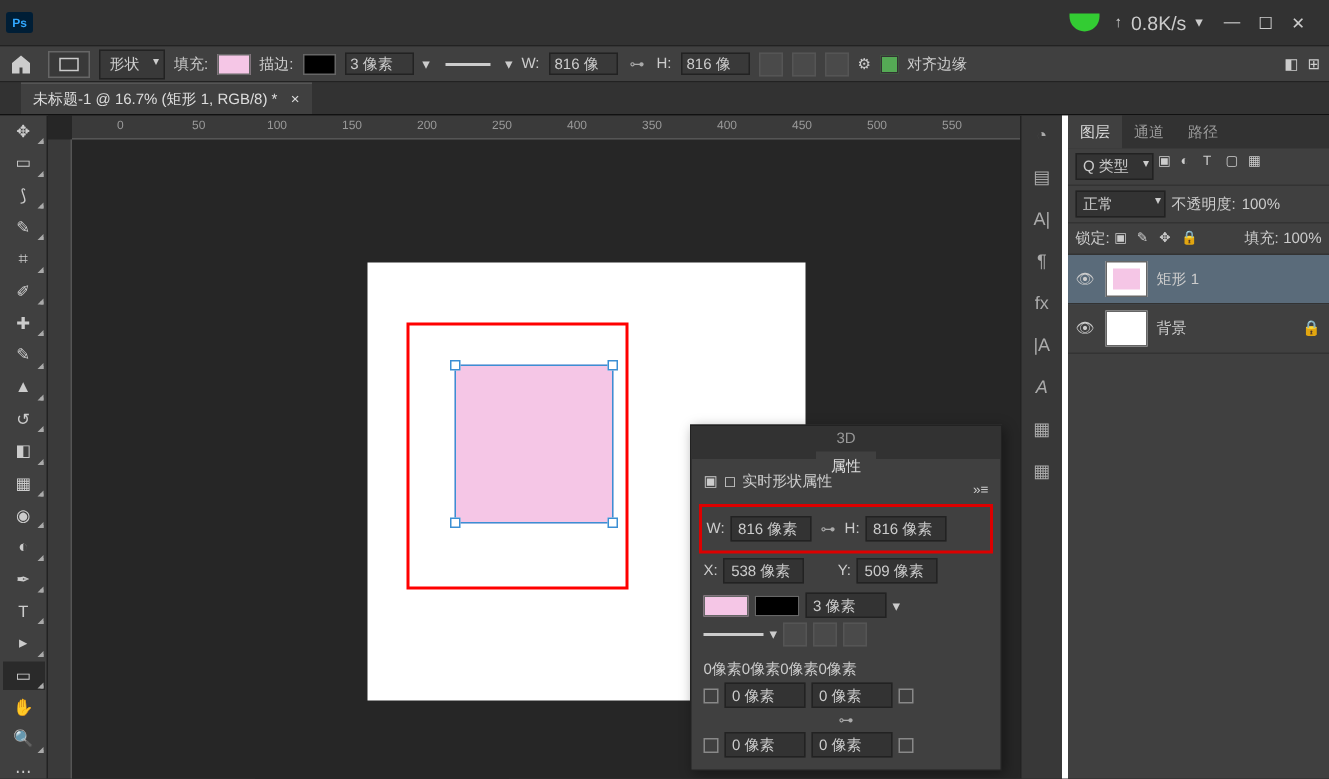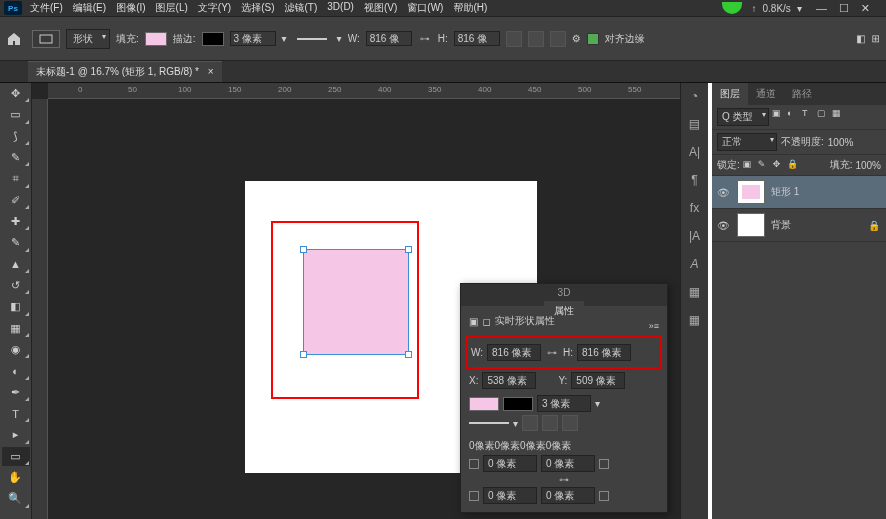--- a/index.html
+++ b/index.html
@@ -6,7 +6,7 @@
 body { background:#323232; width:886px; height:519px; overflow:hidden; color:#ccc; font-size:10px; position:relative; }
 
 
-.titlebar { height:17px; background:#323232; display:flex; align-items:center; border-bottom:1px solid #222; }
+.titlebar { height:31px; background:#323232; display:flex; align-items:center; border-bottom:1px solid #222; }
 .ps-logo { width:18px; height:14px; background:#001e36; color:#31a8ff; font-weight:bold; font-size:8px; display:flex; align-items:center; justify-content:center; margin:0 4px; border-radius:2px; }
 .menu { display:flex; gap:2px; }
 .menu-item { padding:2px 4px; font-size:10px; color:#ddd; cursor:pointer; }

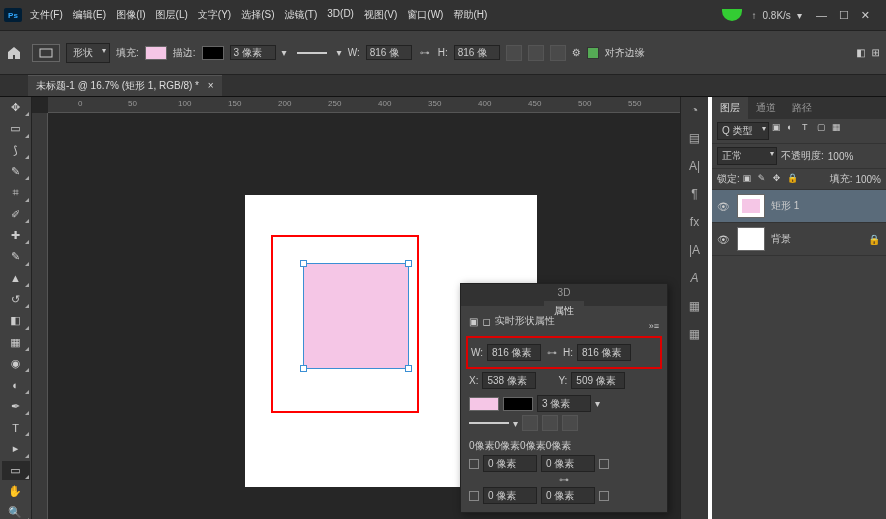--- a/index.html
+++ b/index.html
@@ -95,19 +95,6 @@
 
 <div class="titlebar">
   <div class="ps-logo">Ps</div>
-  <div class="menu">
-    <span class="menu-item">文件(F)</span>
-    <span class="menu-item">编辑(E)</span>
-    <span class="menu-item">图像(I)</span>
-    <span class="menu-item">图层(L)</span>
-    <span class="menu-item">文字(Y)</span>
-    <span class="menu-item">选择(S)</span>
-    <span class="menu-item">滤镜(T)</span>
-    <span class="menu-item">3D(D)</span>
-    <span class="menu-item">视图(V)</span>
-    <span class="menu-item">窗口(W)</span>
-    <span class="menu-item">帮助(H)</span>
-  </div>
   <div class="status-area">
     <div class="green-dot"></div>
     <span>↑</span>

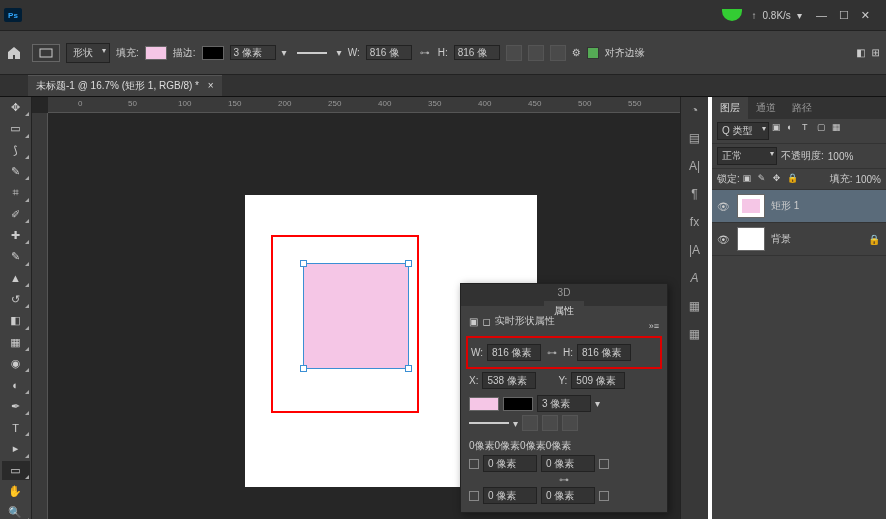--- a/index.html
+++ b/index.html
@@ -11,7 +11,7 @@
 .menu { display:flex; gap:2px; }
 .menu-item { padding:2px 4px; font-size:10px; color:#ddd; cursor:pointer; }
 .status-area { margin-left:auto; display:flex; align-items:center; gap:6px; padding-right:8px; }
-.speed { font-size:10px; color:#ccc; }
+.speed { font-size:13px; color:#ccc; }
 .win-ctrl { display:flex; gap:12px; padding:0 8px; font-size:11px; color:#ccc; }
 .green-dot { width:20px; height:12px; background:#3c3; border-radius:0 0 10px 10px; margin-right:4px; }
 

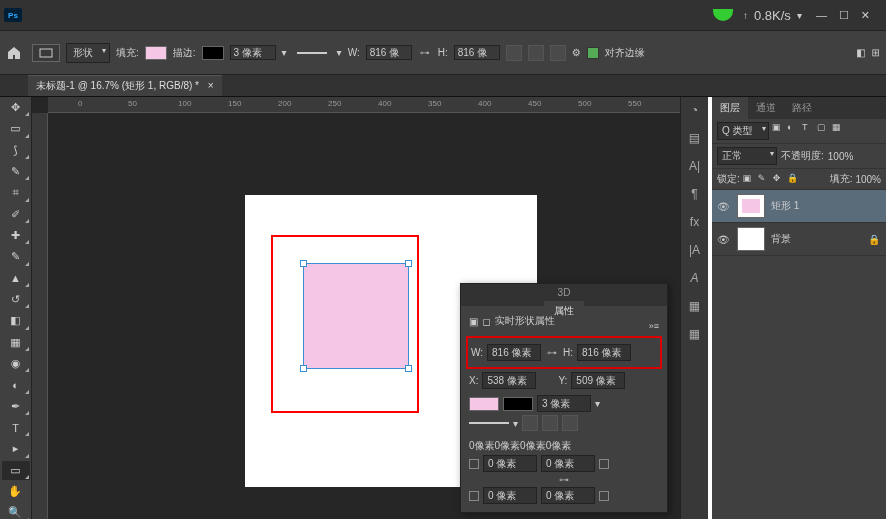--- a/index.html
+++ b/index.html
@@ -16,7 +16,7 @@
 .green-dot { width:20px; height:12px; background:#3c3; border-radius:0 0 10px 10px; margin-right:4px; }
 
 
-.optbar { height:44px; background:#404040; display:flex; align-items:center; padding:0 6px; gap:6px; border-bottom:1px solid #222; }
+.optbar { height:24px; background:#404040; display:flex; align-items:center; padding:0 6px; gap:6px; border-bottom:1px solid #222; }
 .home-icon { width:16px; height:16px; margin-right:4px; }
 .tool-preview { width:28px; height:18px; border:1px solid #666; background:#393939; display:flex; align-items:center; justify-content:center; }
 .shape-dd { background:#393939; border:1px solid #222; padding:2px 16px 2px 6px; font-size:10px; position:relative; }

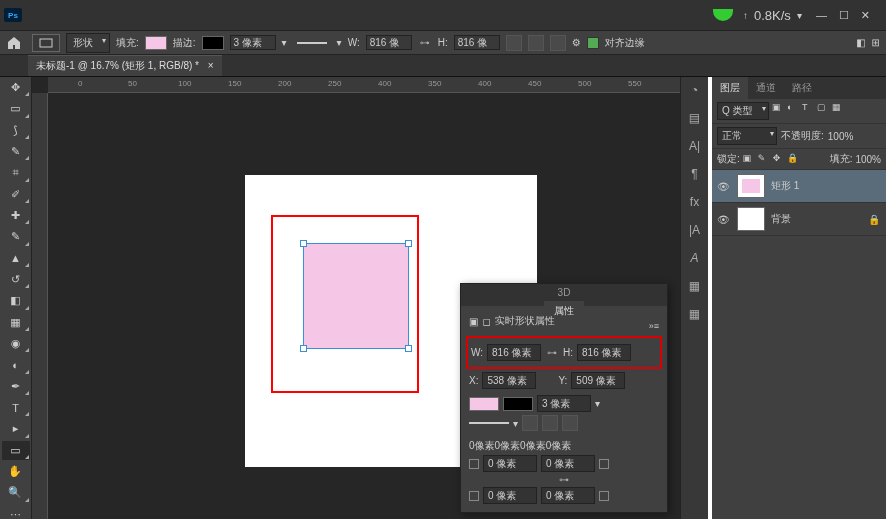--- a/index.html
+++ b/index.html
@@ -31,7 +31,7 @@
 .panel-toggle { margin-left:auto; display:flex; gap:6px; }
 
 
-.tabbar { height:22px; background:#323232; display:flex; align-items:flex-end; padding-left:28px; border-bottom:1px solid #111; }
+.tabbar { height:22px; background:#323232; display:flex; align-items:flex-end; padding-left:14px; border-bottom:1px solid #111; }
 .doc-tab { background:#404040; padding:3px 8px; font-size:10px; color:#ddd; border-top:1px solid #555; }
 
 

